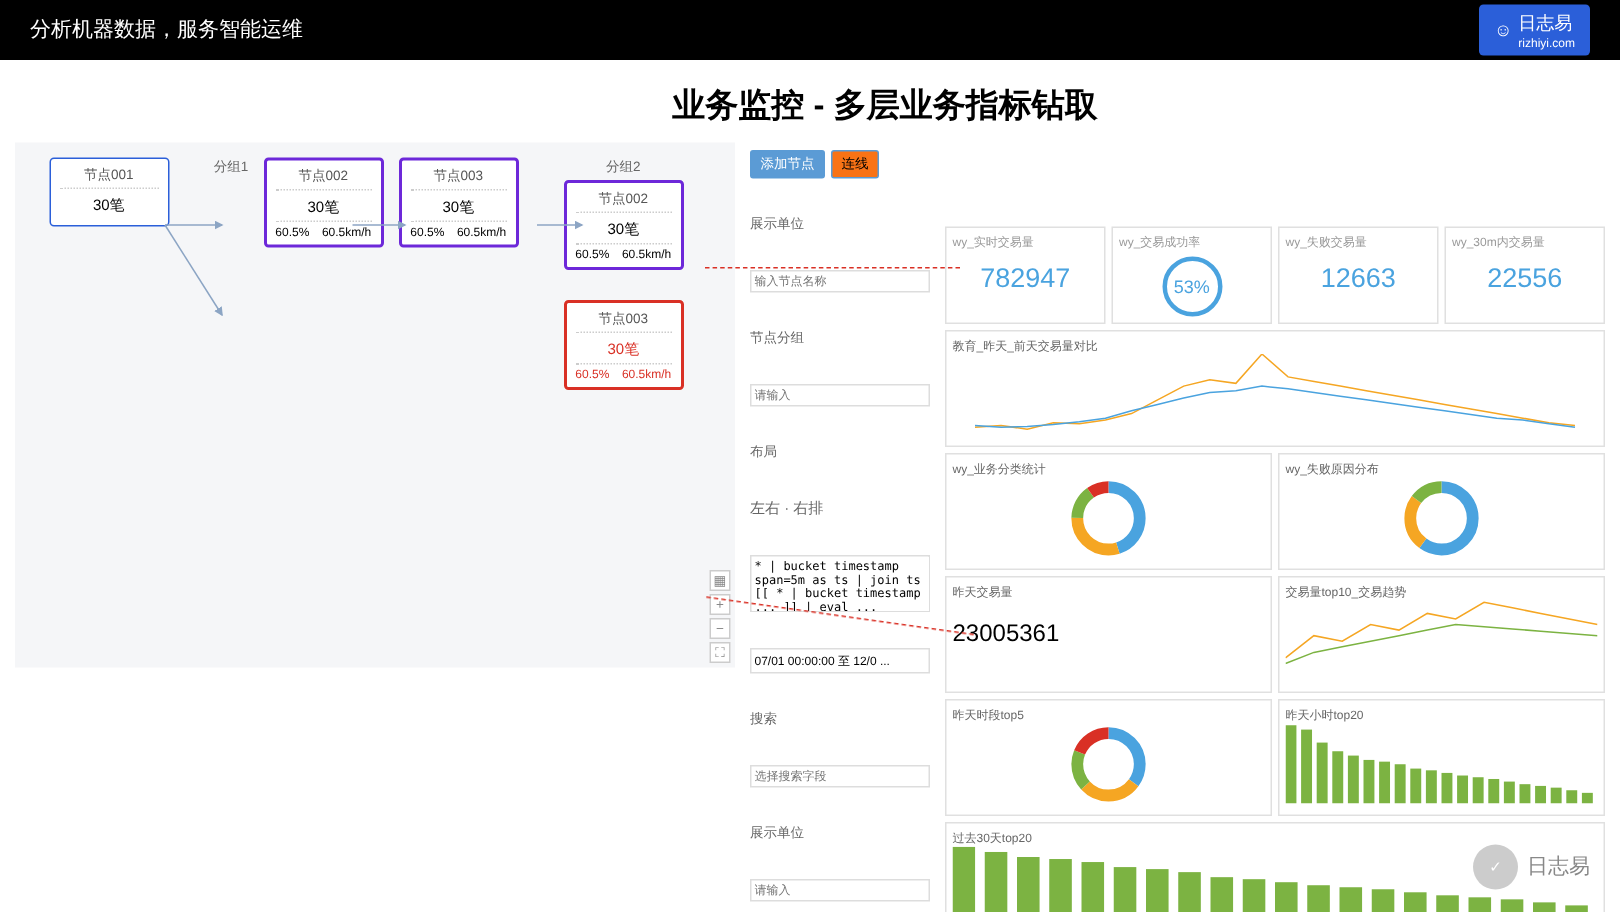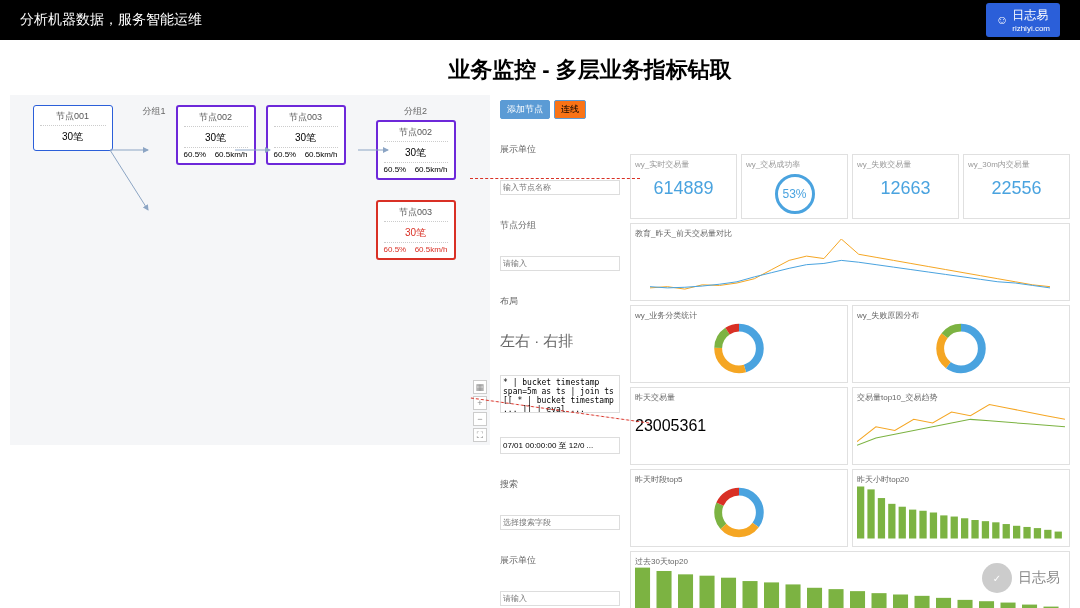--- a/index.html
+++ b/index.html
@@ -173,7 +173,7 @@
     <div class="metrics-row">
       <div class="metric-card">
         <div class="mtitle">wy_实时交易量</div>
-        <div class="mval">614889</div>
+        <div class="mval">782947</div>
       </div>
       <div class="metric-card">
         <div class="mtitle">wy_交易成功率</div>

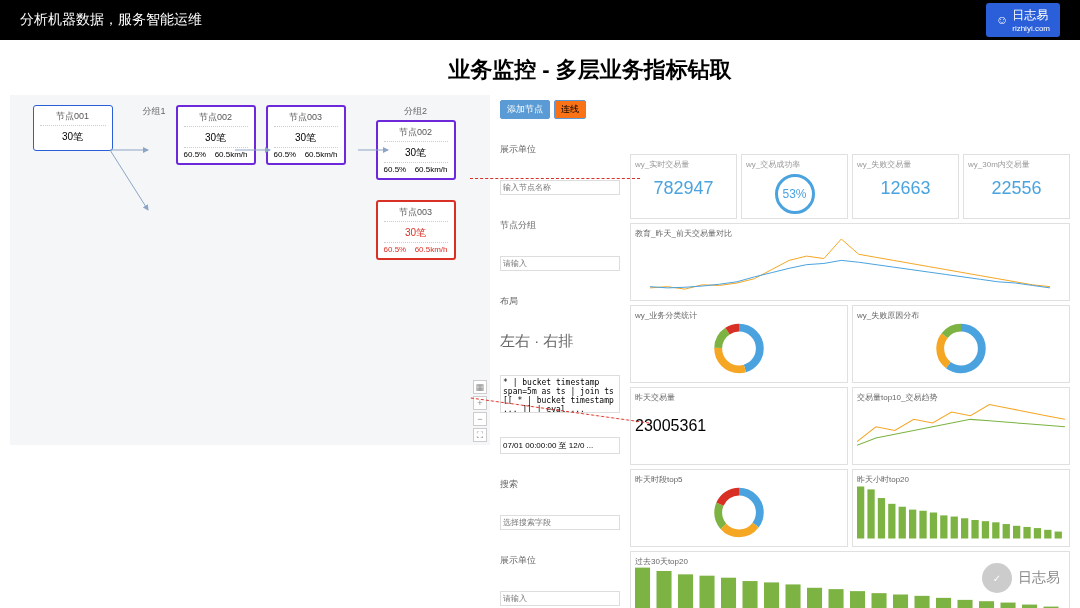--- a/index.html
+++ b/index.html
@@ -150,7 +150,7 @@
     <label>节点分组</label>
     <input placeholder="请输入" style="">
     <label>布局</label>
-    <div style="font-size:15px;color:#666">
+    <div style="font-size:10px;color:#666">
       <span>左右</span> · 
       <span>右排</span>
     </div>

